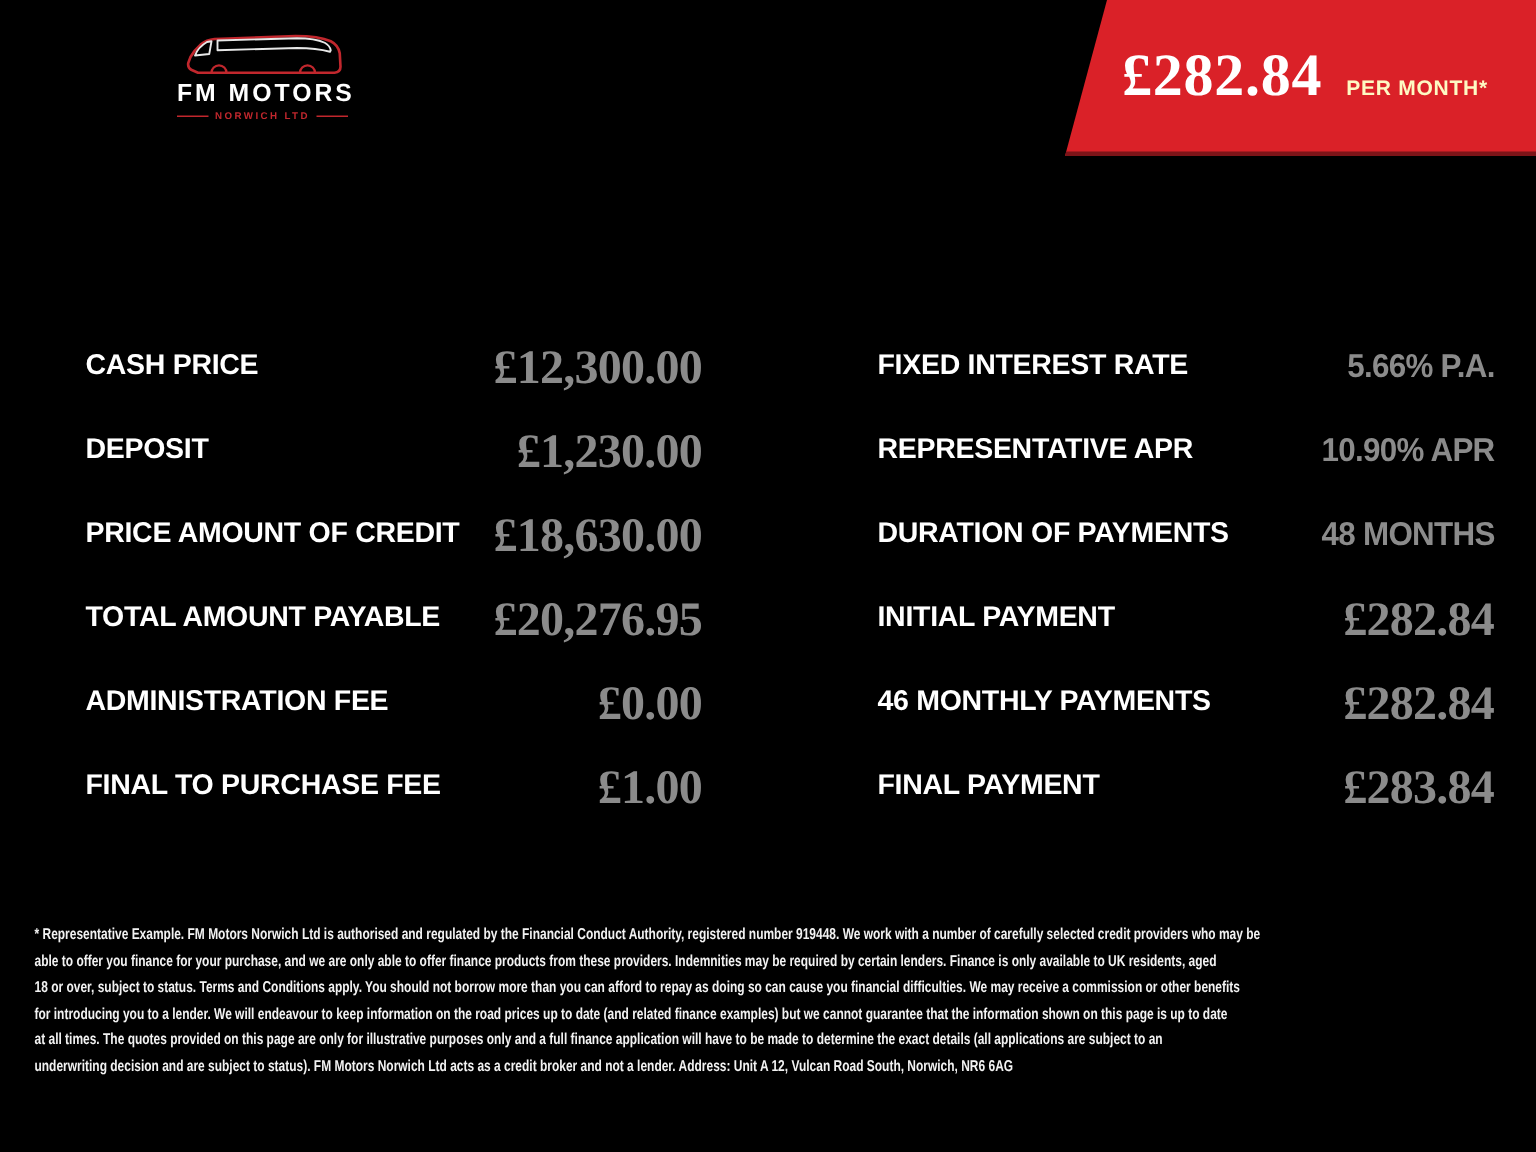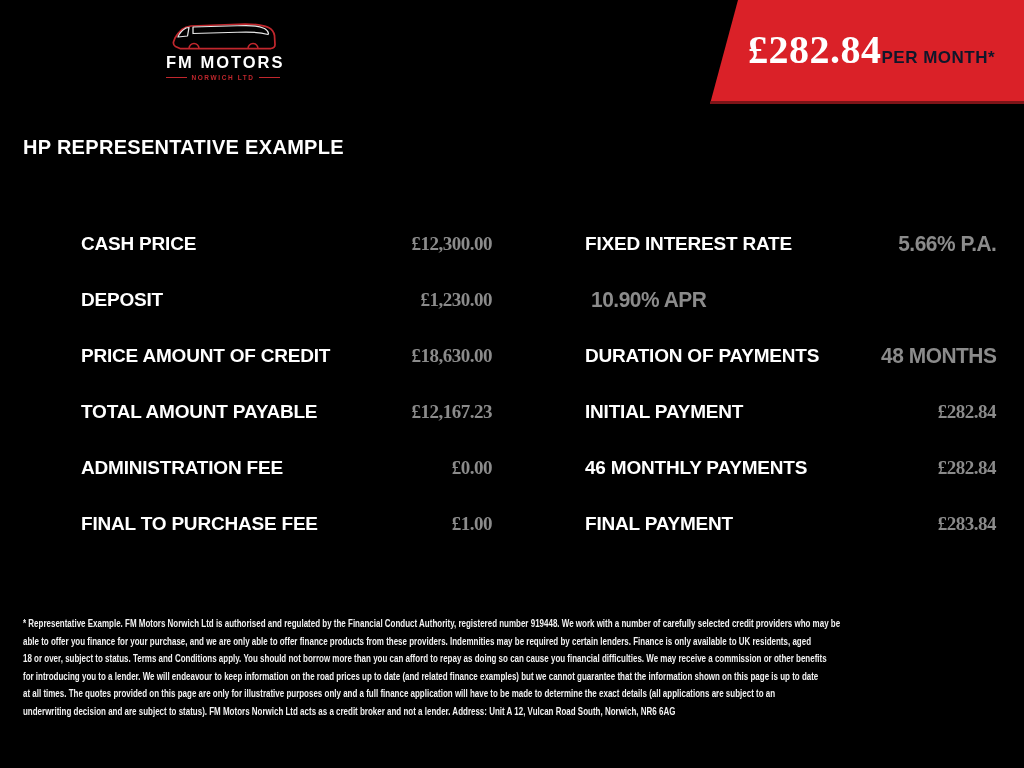--- a/index.html
+++ b/index.html
@@ -11,7 +11,7 @@
   }
 
   
-  .logo { position:absolute; left:118px; top:22px; width:114px; text-align:center;margin-left:48px; }
+  .logo { position:absolute; left:118px; top:22px; width:114px; text-align:center; }
   .logo svg { display:block; margin:0 auto; }
   .brand-name {
     margin-top:1px; color:#fff; font-weight:bold; font-size:16.5px;

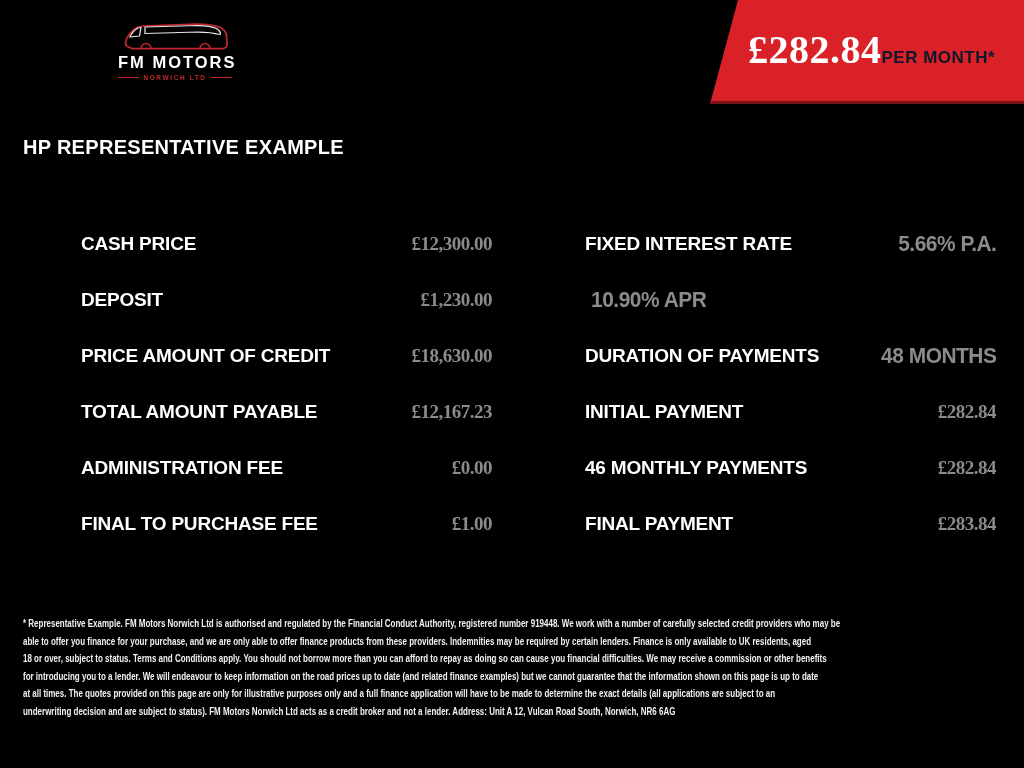--- a/index.html
+++ b/index.html
@@ -41,7 +41,8 @@
     font-size:40px; line-height:1; color:#fff; letter-spacing:0.5px;
   }
   .banner-per {
-    font-weight:bold; font-size:17px; color:#0f172a; letter-spacing:0.5px;
+    font-weight:bold; font-size:14px; color:#fef9c3; letter-spacing:0.5px;
+    margin-left:16px;
   }
 
   

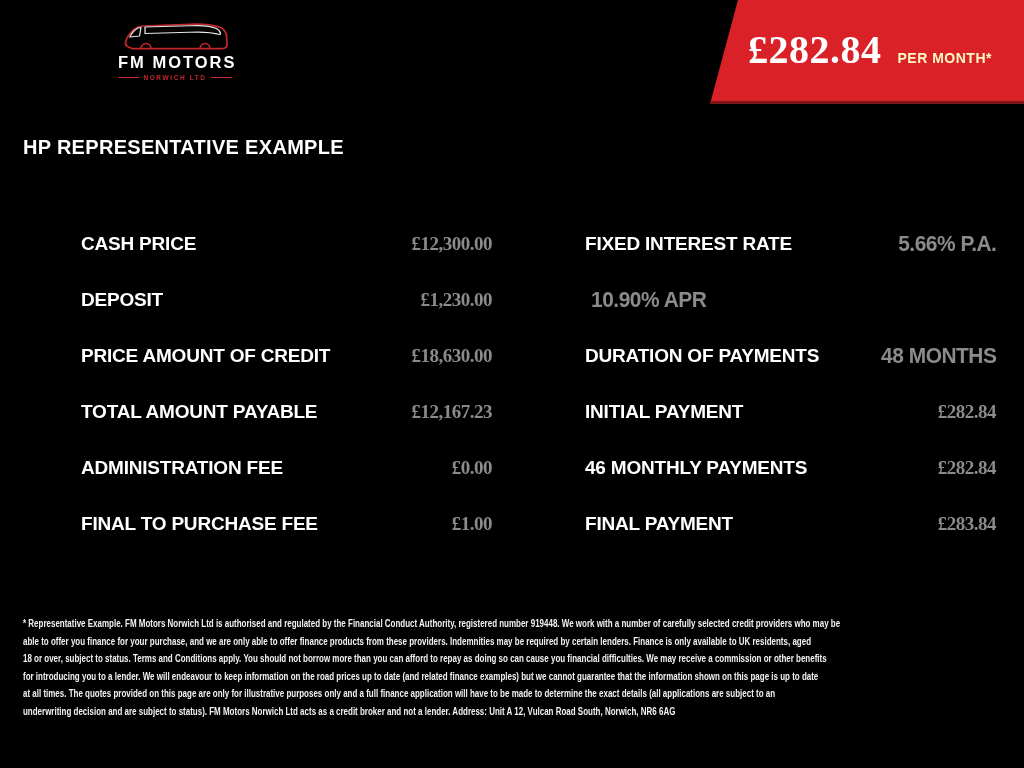--- a/index.html
+++ b/index.html
@@ -106,7 +106,6 @@
     <span class="banner-per">PER MONTH*</span>
   </div>
 
-  <div class="heading">HP REPRESENTATIVE EXAMPLE</div>
 
   <div class="col col-left">
     <div class="f-row">

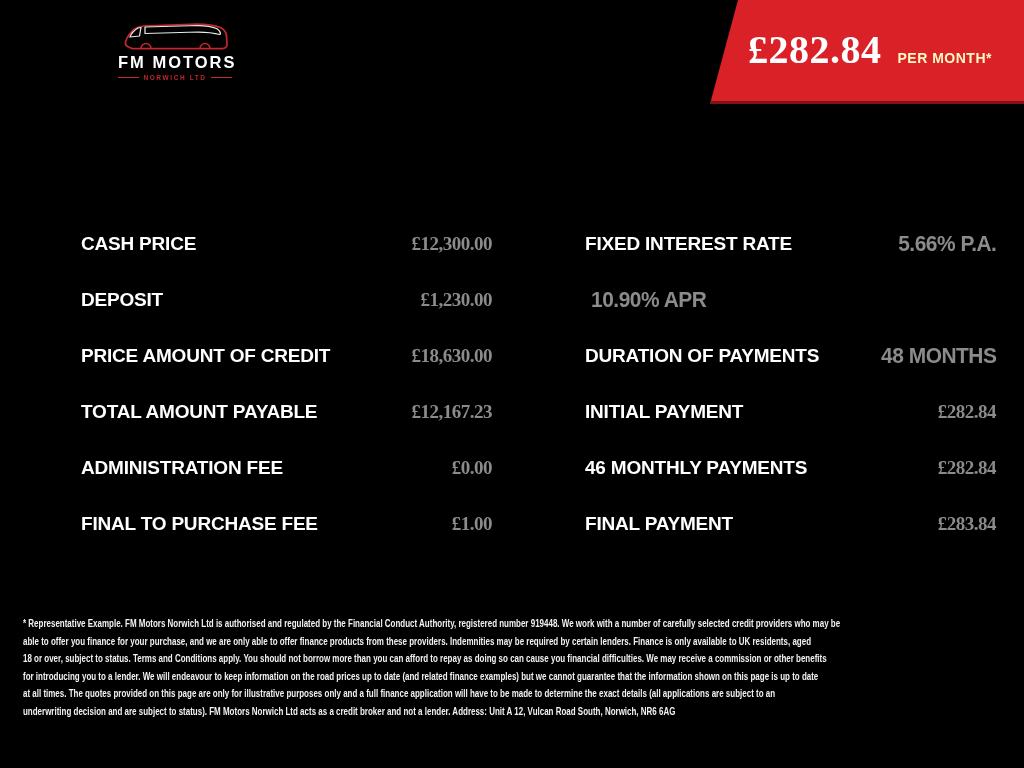--- a/index.html
+++ b/index.html
@@ -54,7 +54,7 @@
 
   
   .col { position:absolute; top:216px; width:411px; }
-  .col-left  { left:57px;margin-left:24px; }
+  .col-left  { left:57px; }
   .col-right { left:585px; }
   .f-row {
     height:56px; display:flex; justify-content:space-between; align-items:center;

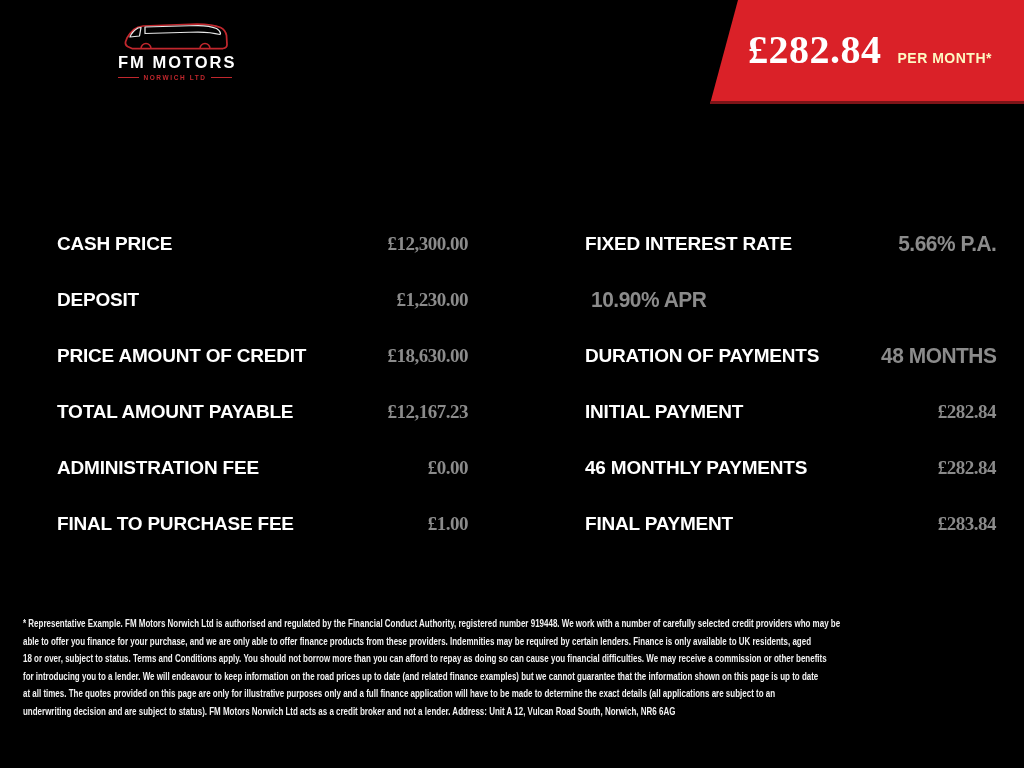--- a/index.html
+++ b/index.html
@@ -64,7 +64,7 @@
     white-space:nowrap;
   }
   .val-serif {
-    font-family:"Liberation Serif", serif; font-weight:bold; font-size:19px;
+    font-family:"Liberation Serif", serif; font-weight:bold; font-size:32px;
     color:#8b8b8b; white-space:nowrap; letter-spacing:-0.5px;
   }
   .val-sans {

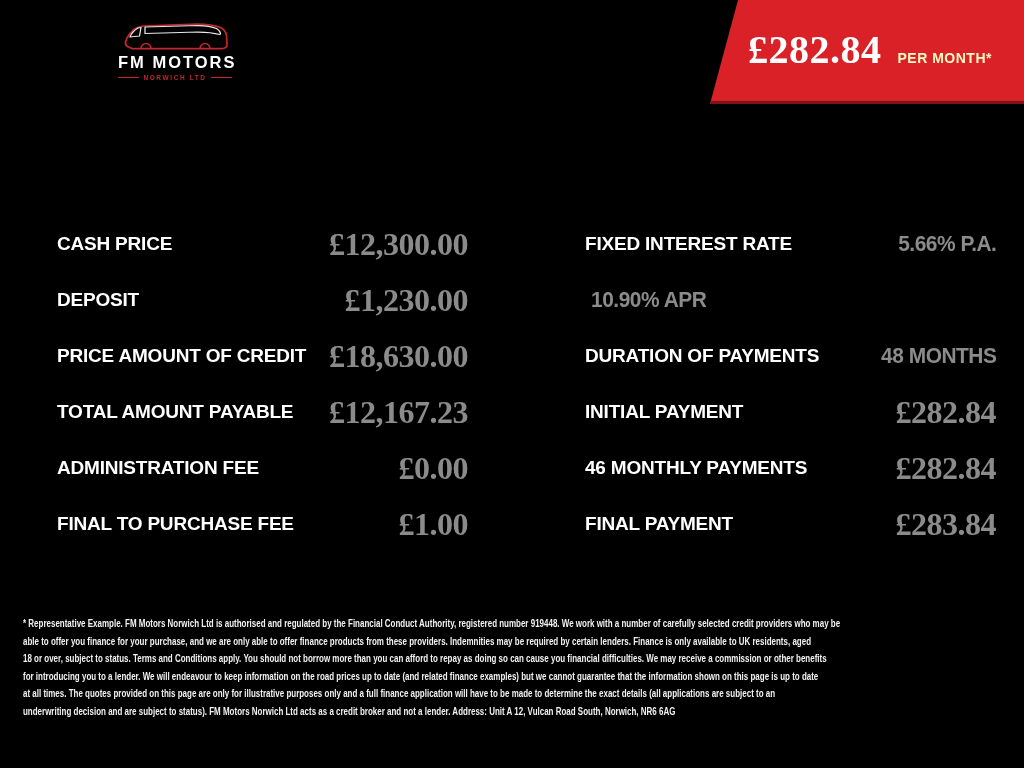--- a/index.html
+++ b/index.html
@@ -140,6 +140,7 @@
       <span class="val-sans">5.66% P.A.</span>
     </div>
     <div class="f-row">
+      <span class="f-label">REPRESENTATIVE APR</span>
       <span class="val-sans">10.90% APR</span>
     </div>
     <div class="f-row">

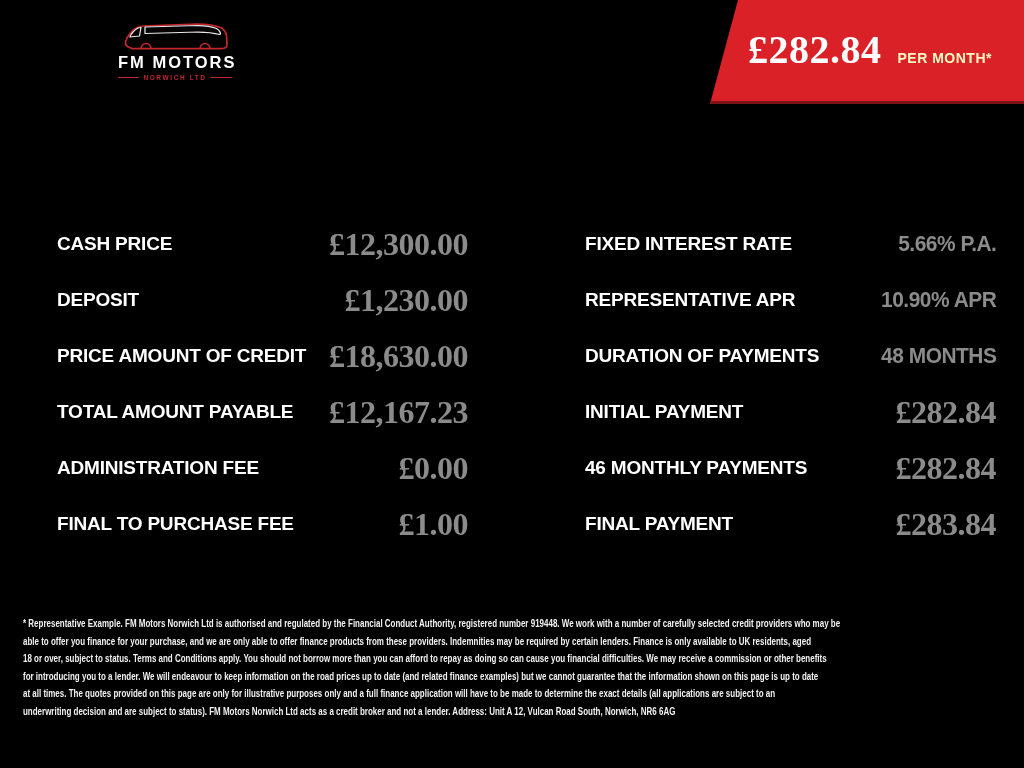--- a/index.html
+++ b/index.html
@@ -122,7 +122,7 @@
     </div>
     <div class="f-row">
       <span class="f-label">TOTAL AMOUNT PAYABLE</span>
-      <span class="val-serif">£12,167.23</span>
+      <span class="val-serif">£20,276.95</span>
     </div>
     <div class="f-row">
       <span class="f-label">ADMINISTRATION FEE</span>

